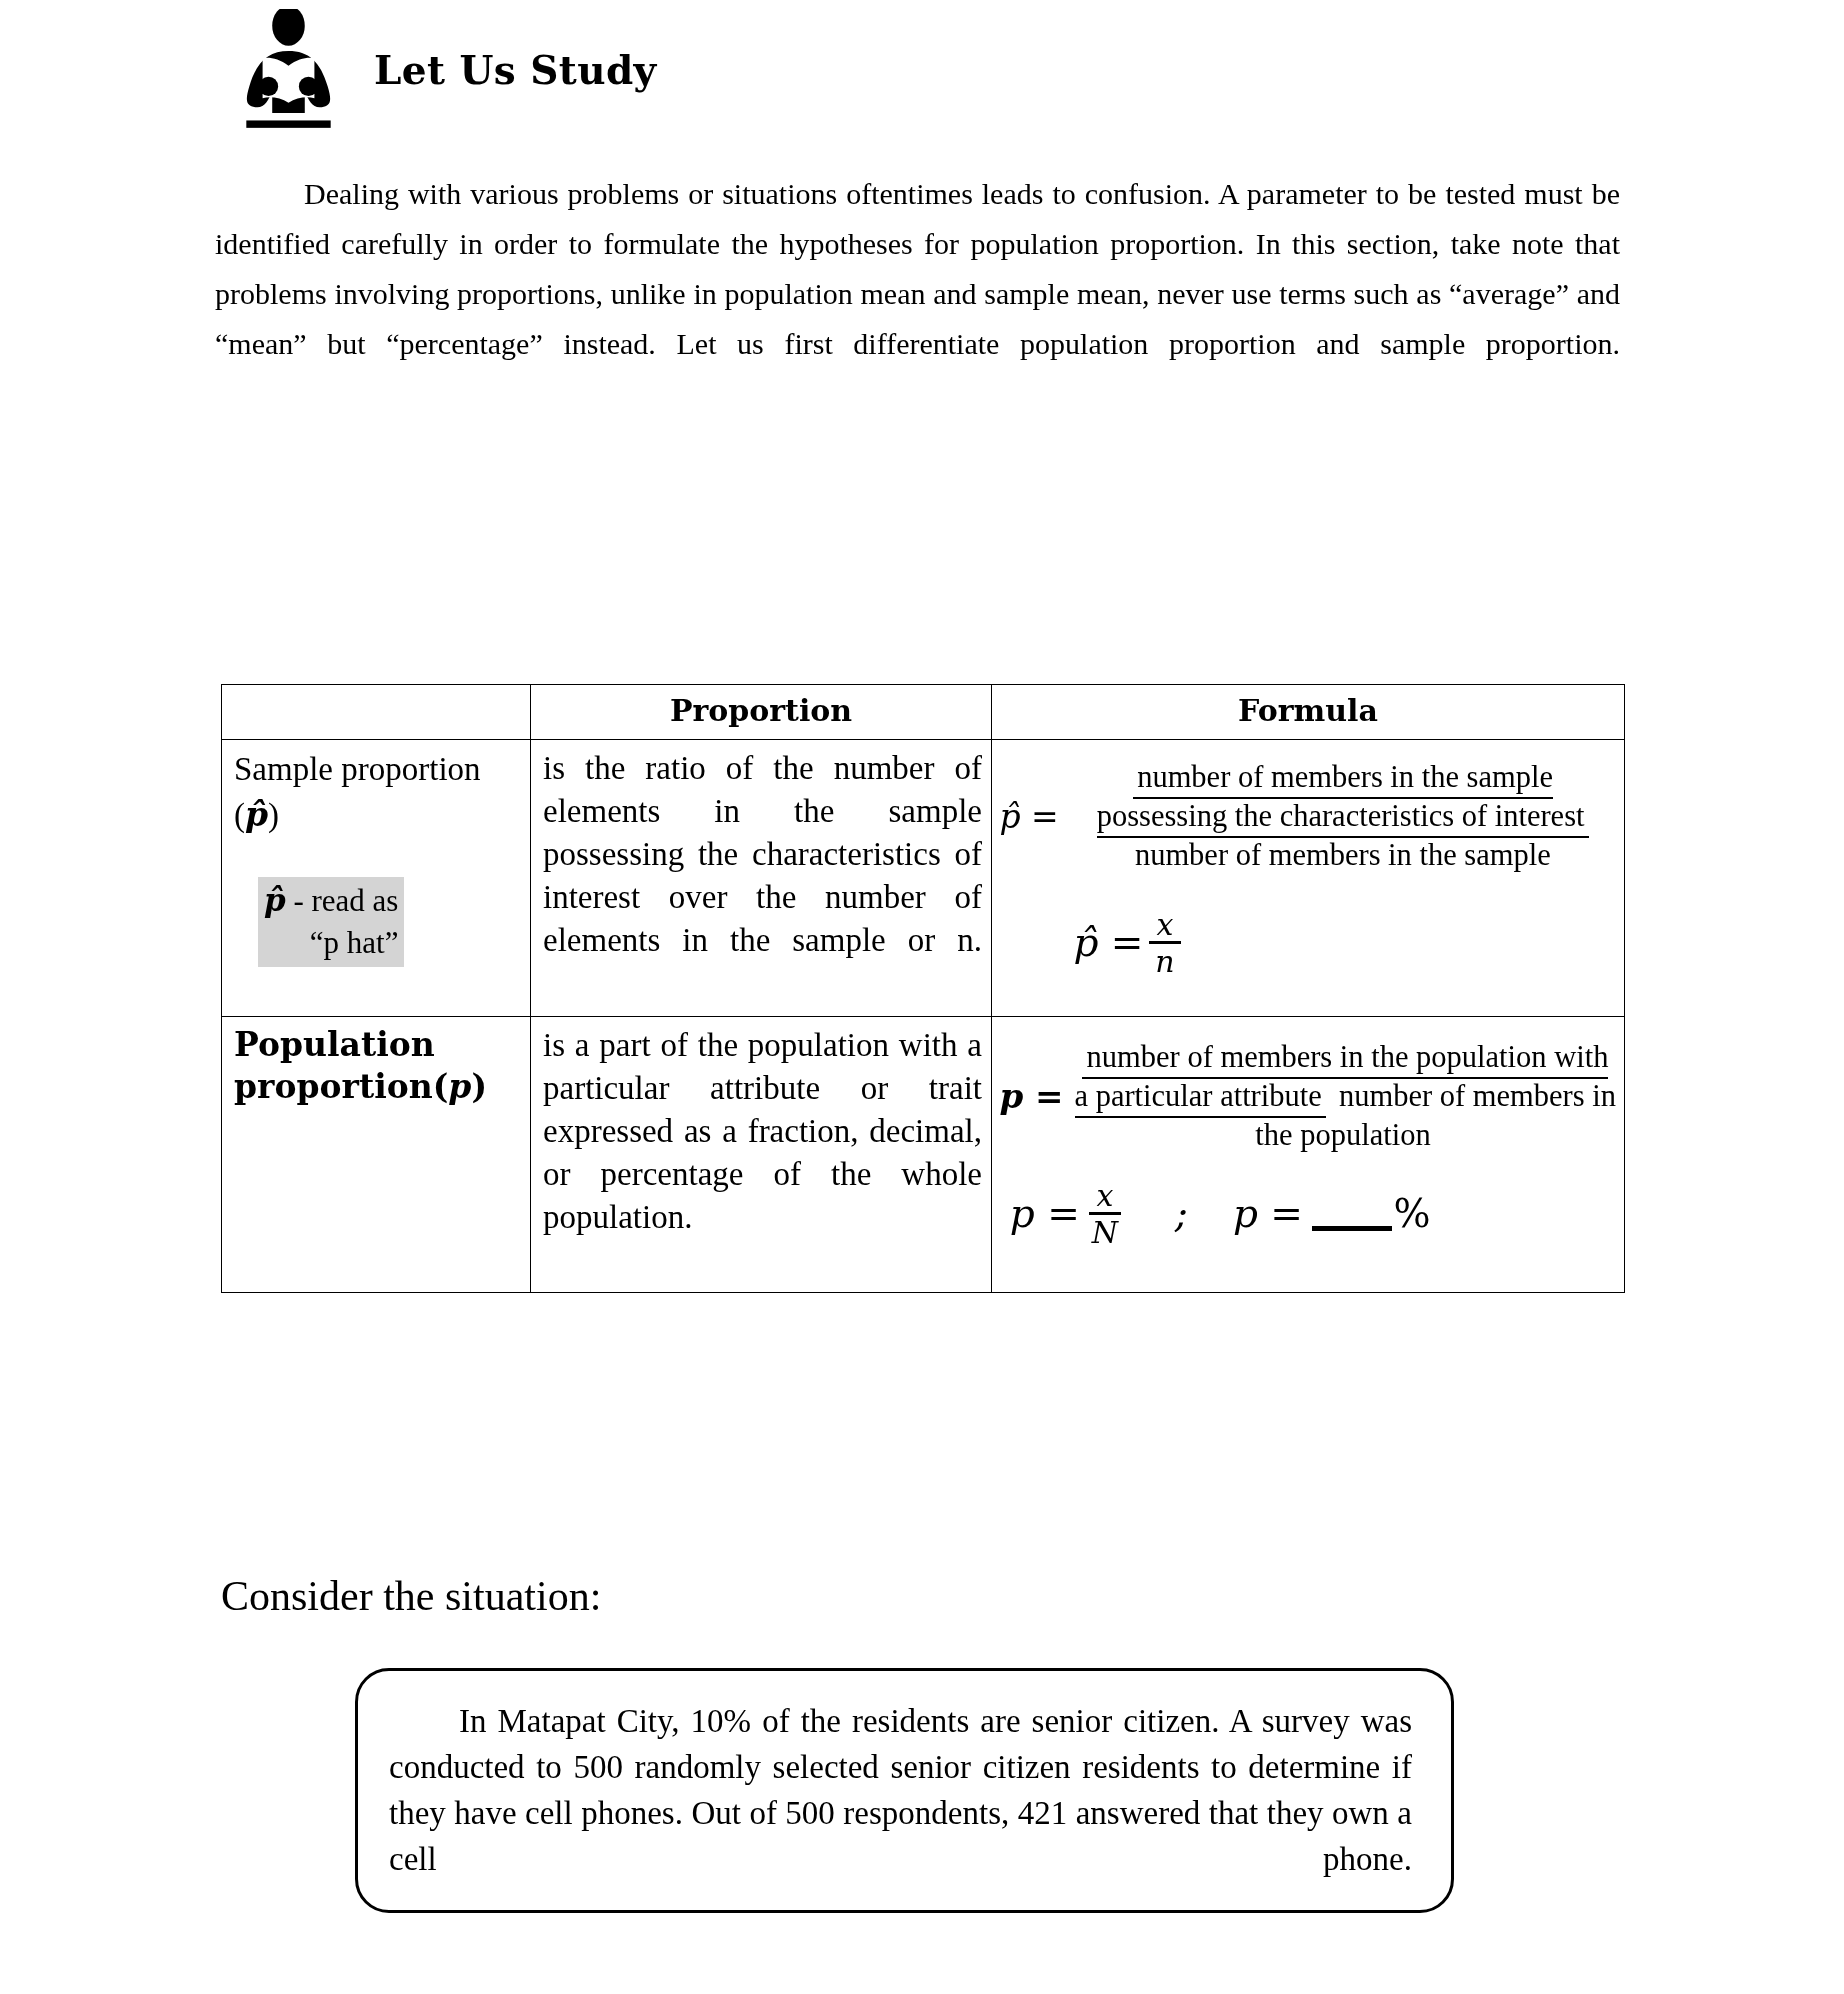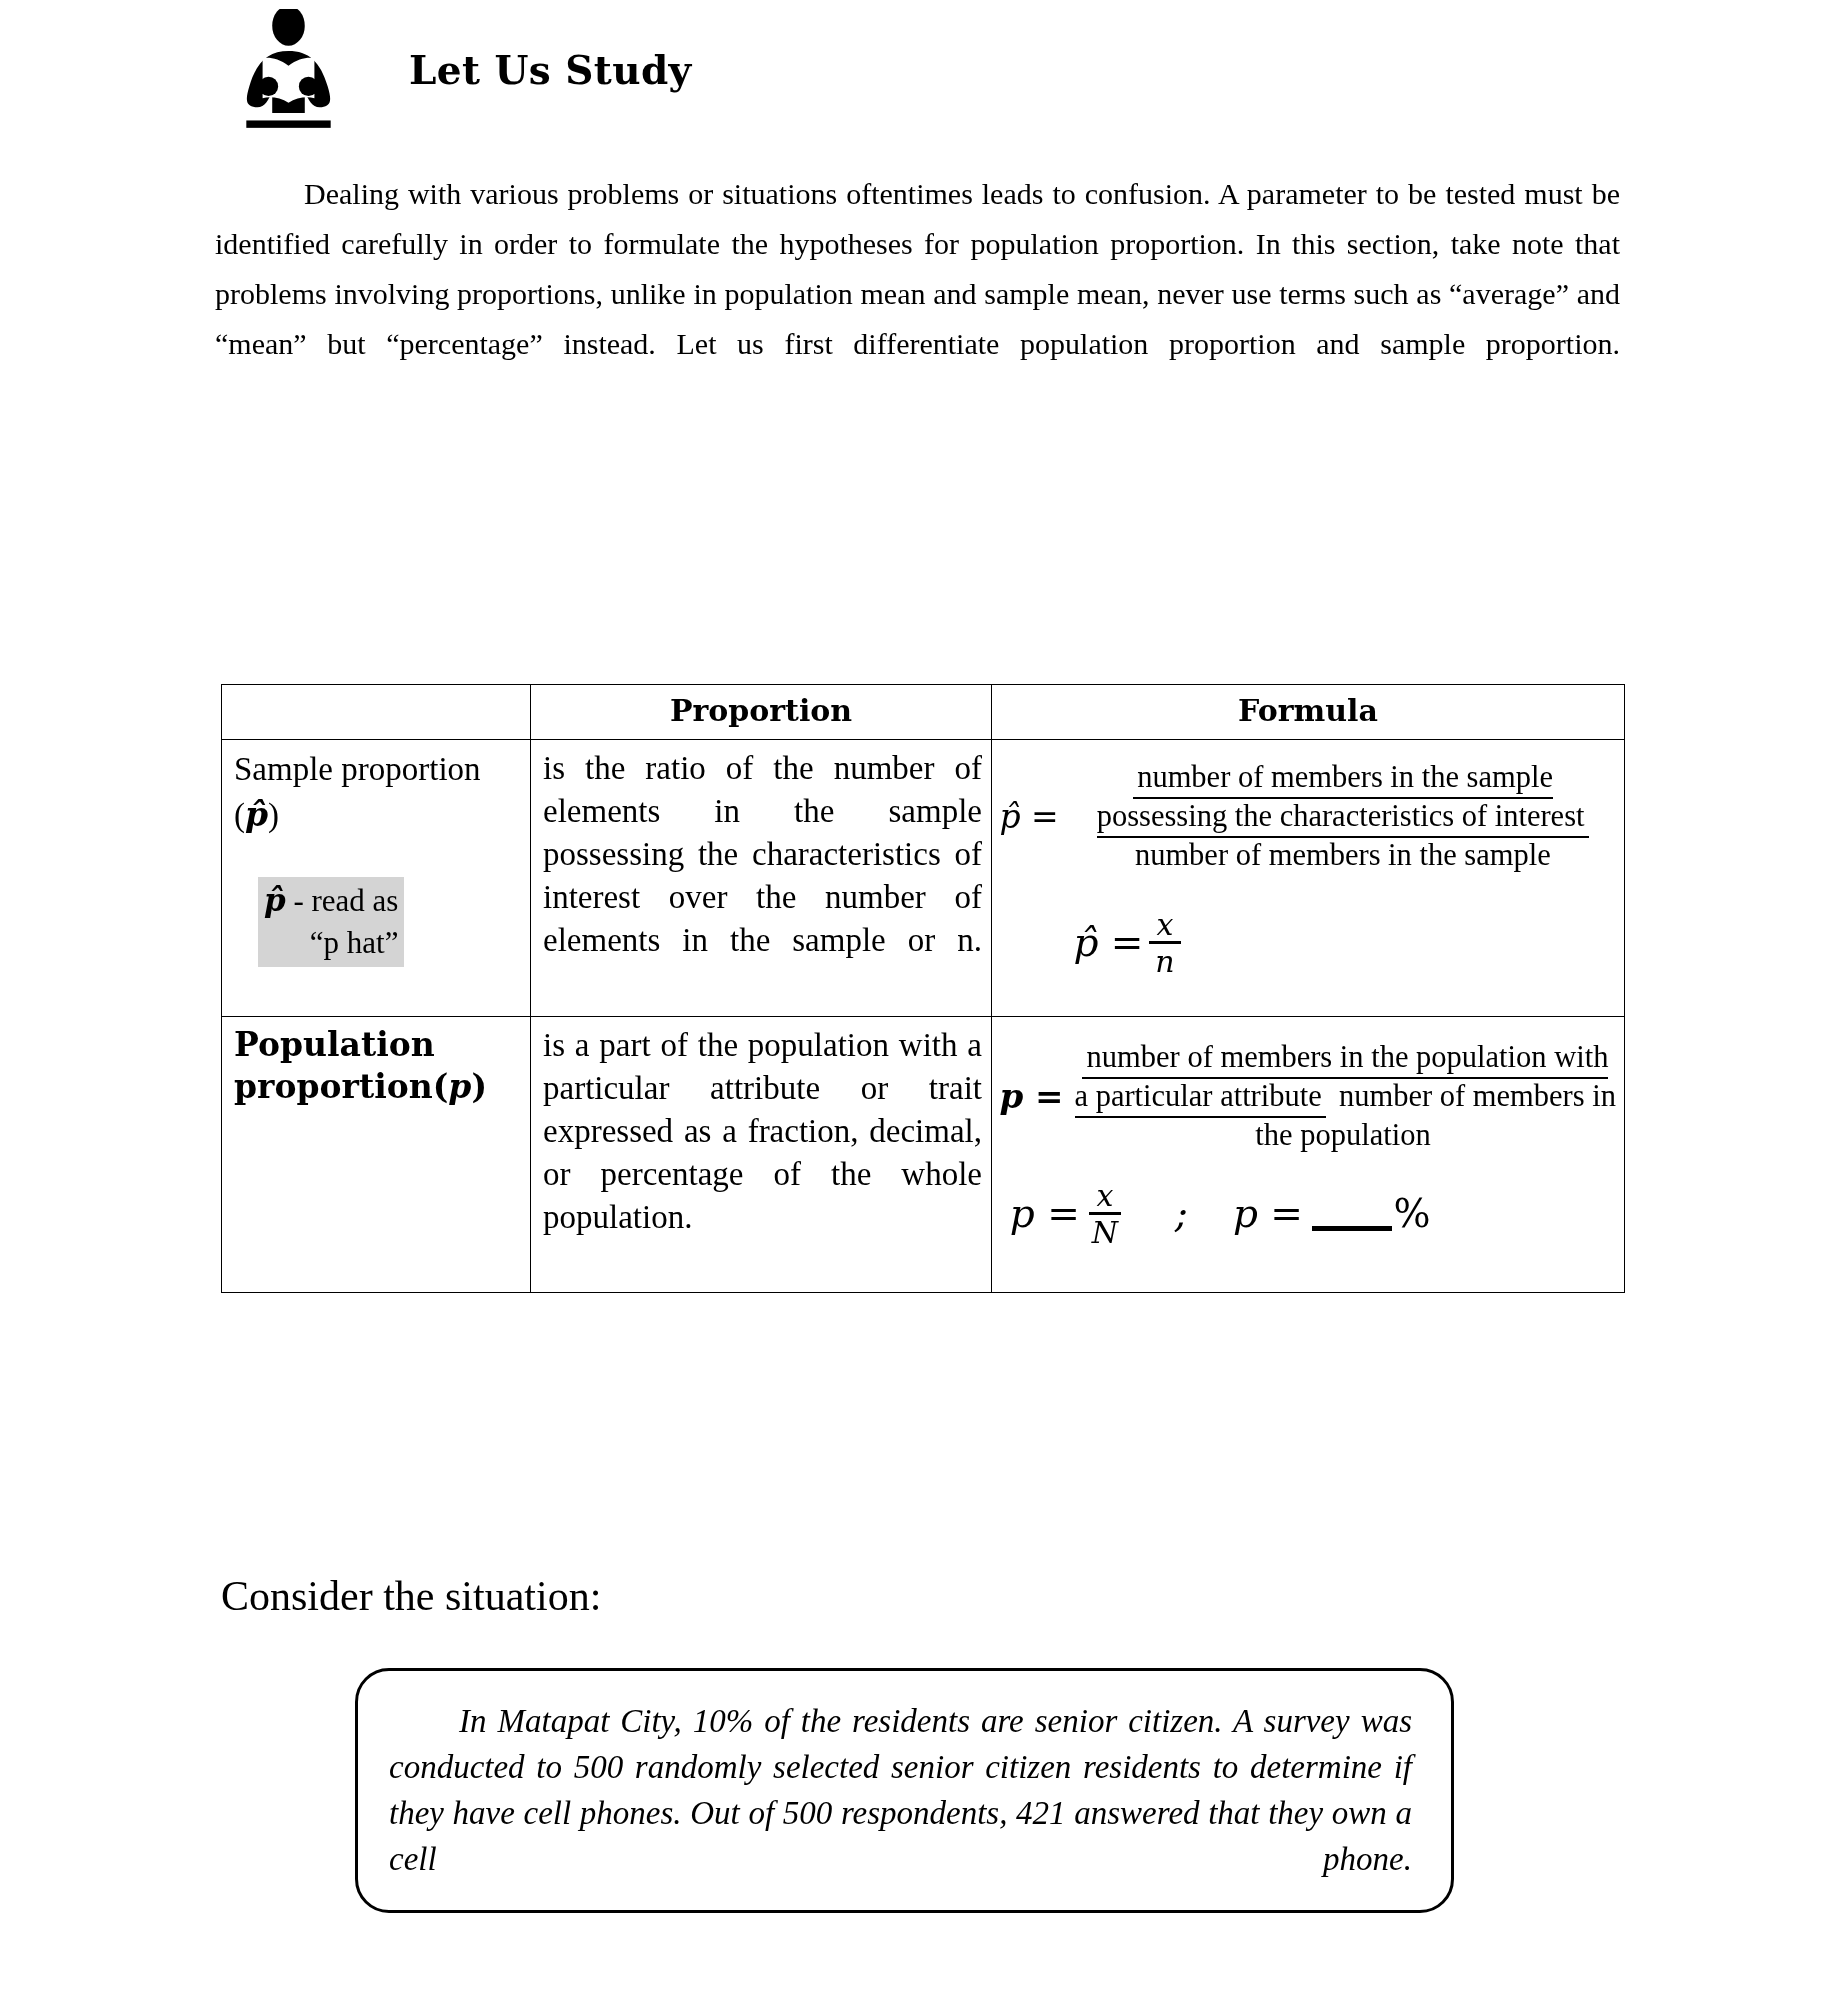--- a/index.html
+++ b/index.html
@@ -46,7 +46,7 @@
     font-weight: bold;
     font-size: 39px;
     letter-spacing: 0.4px;
-    margin-left: 65px;
+    margin-left: 30px;
     white-space: nowrap;
   }
 

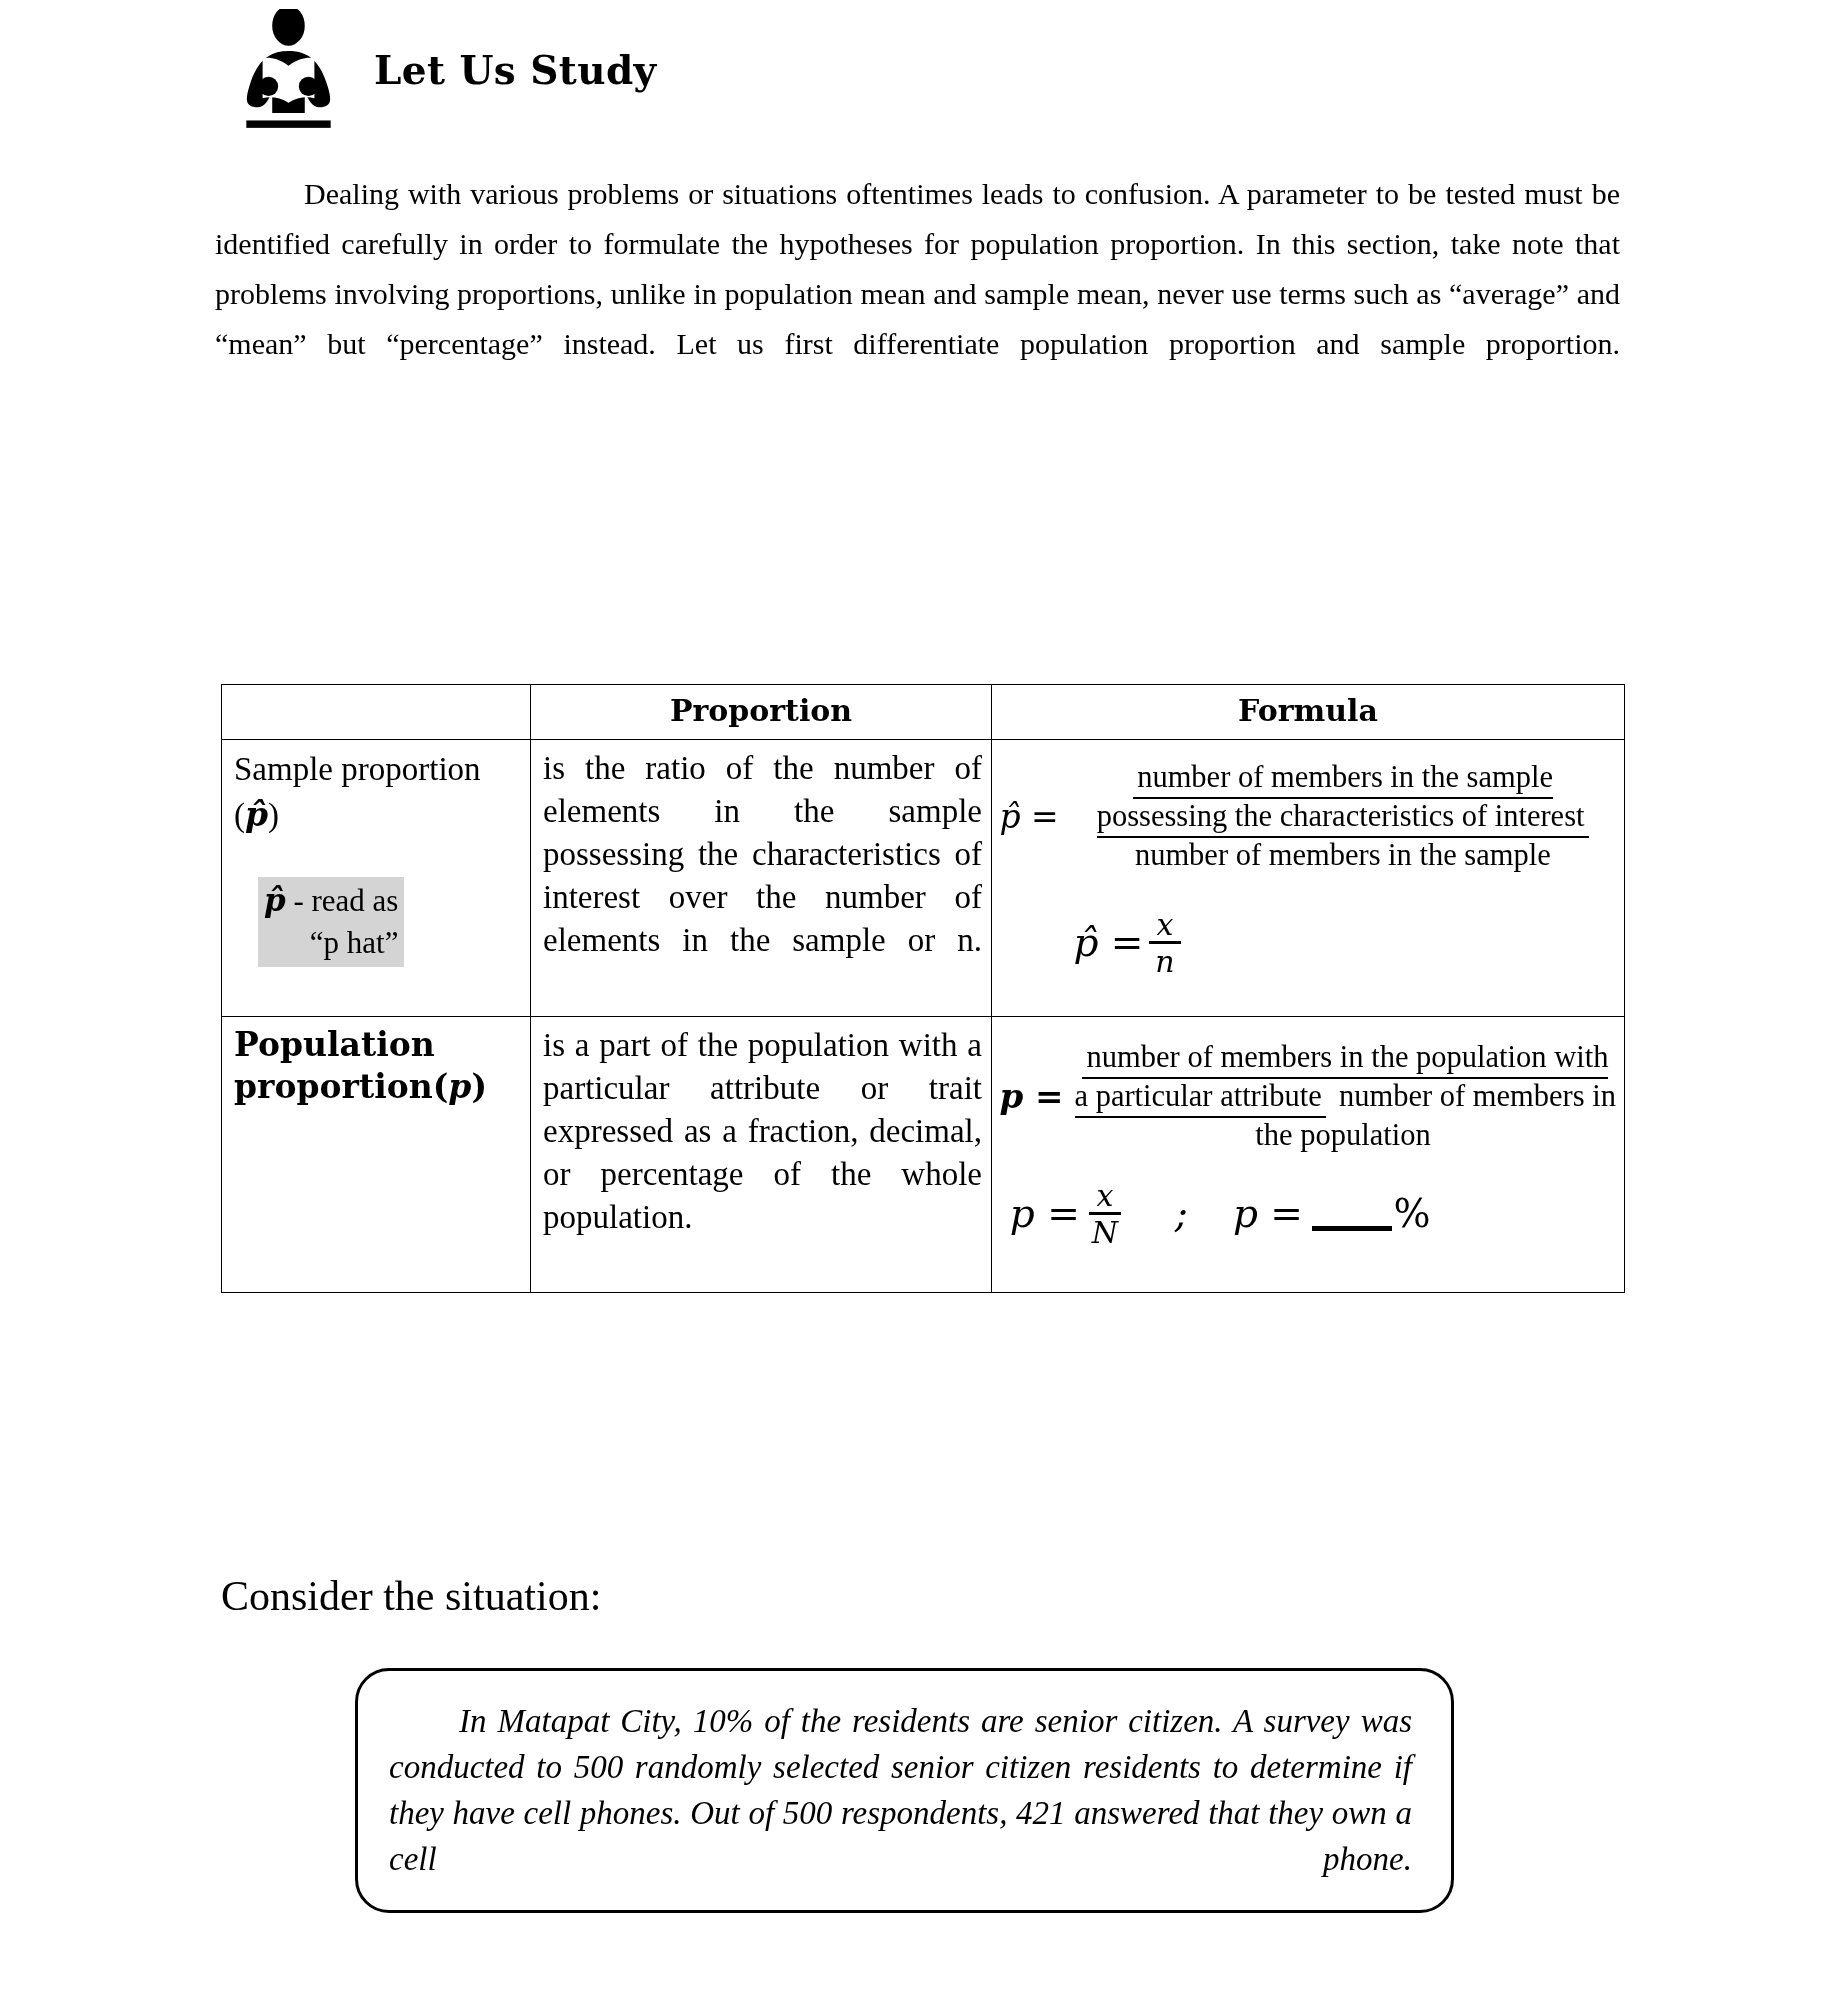--- a/index.html
+++ b/index.html
@@ -252,7 +252,6 @@
     border-radius: 34px;
     box-sizing: border-box;
     padding: 27px 39px 15px 31px;
-    font-style: italic;
   }
   .situation-text {
     font-size: 33px;

